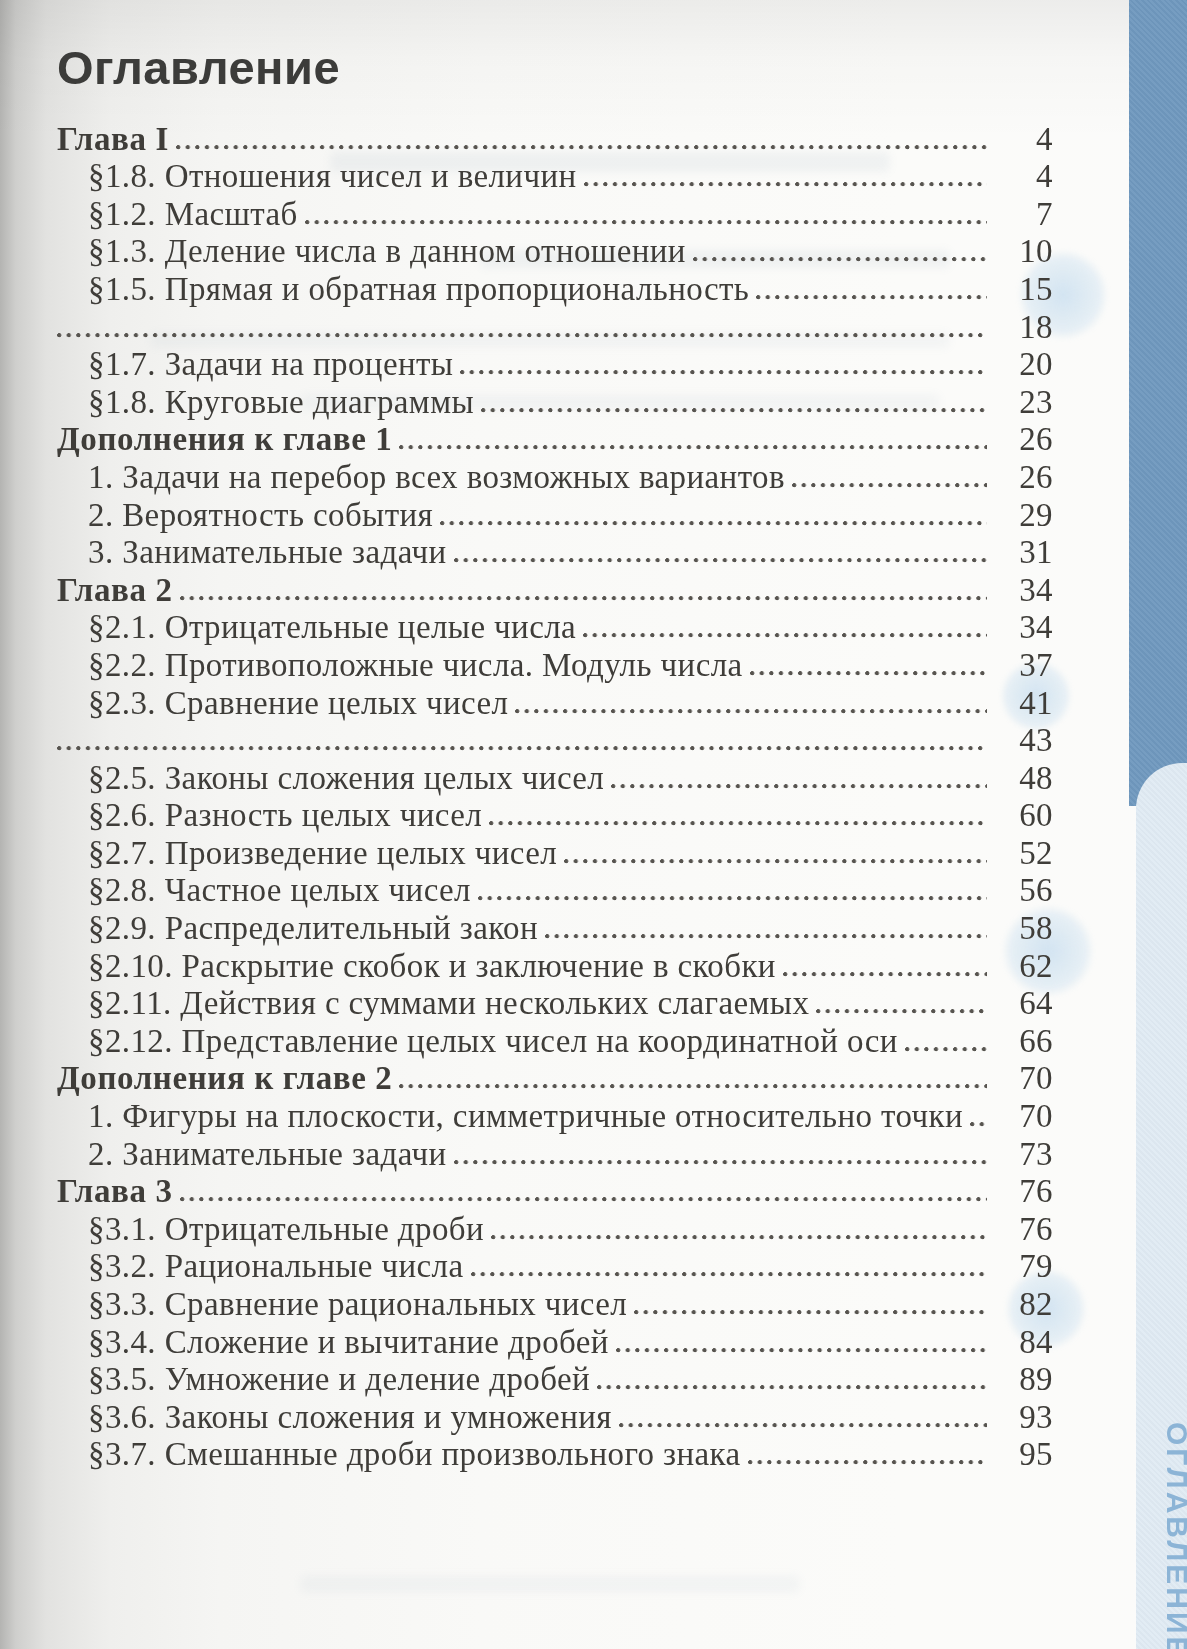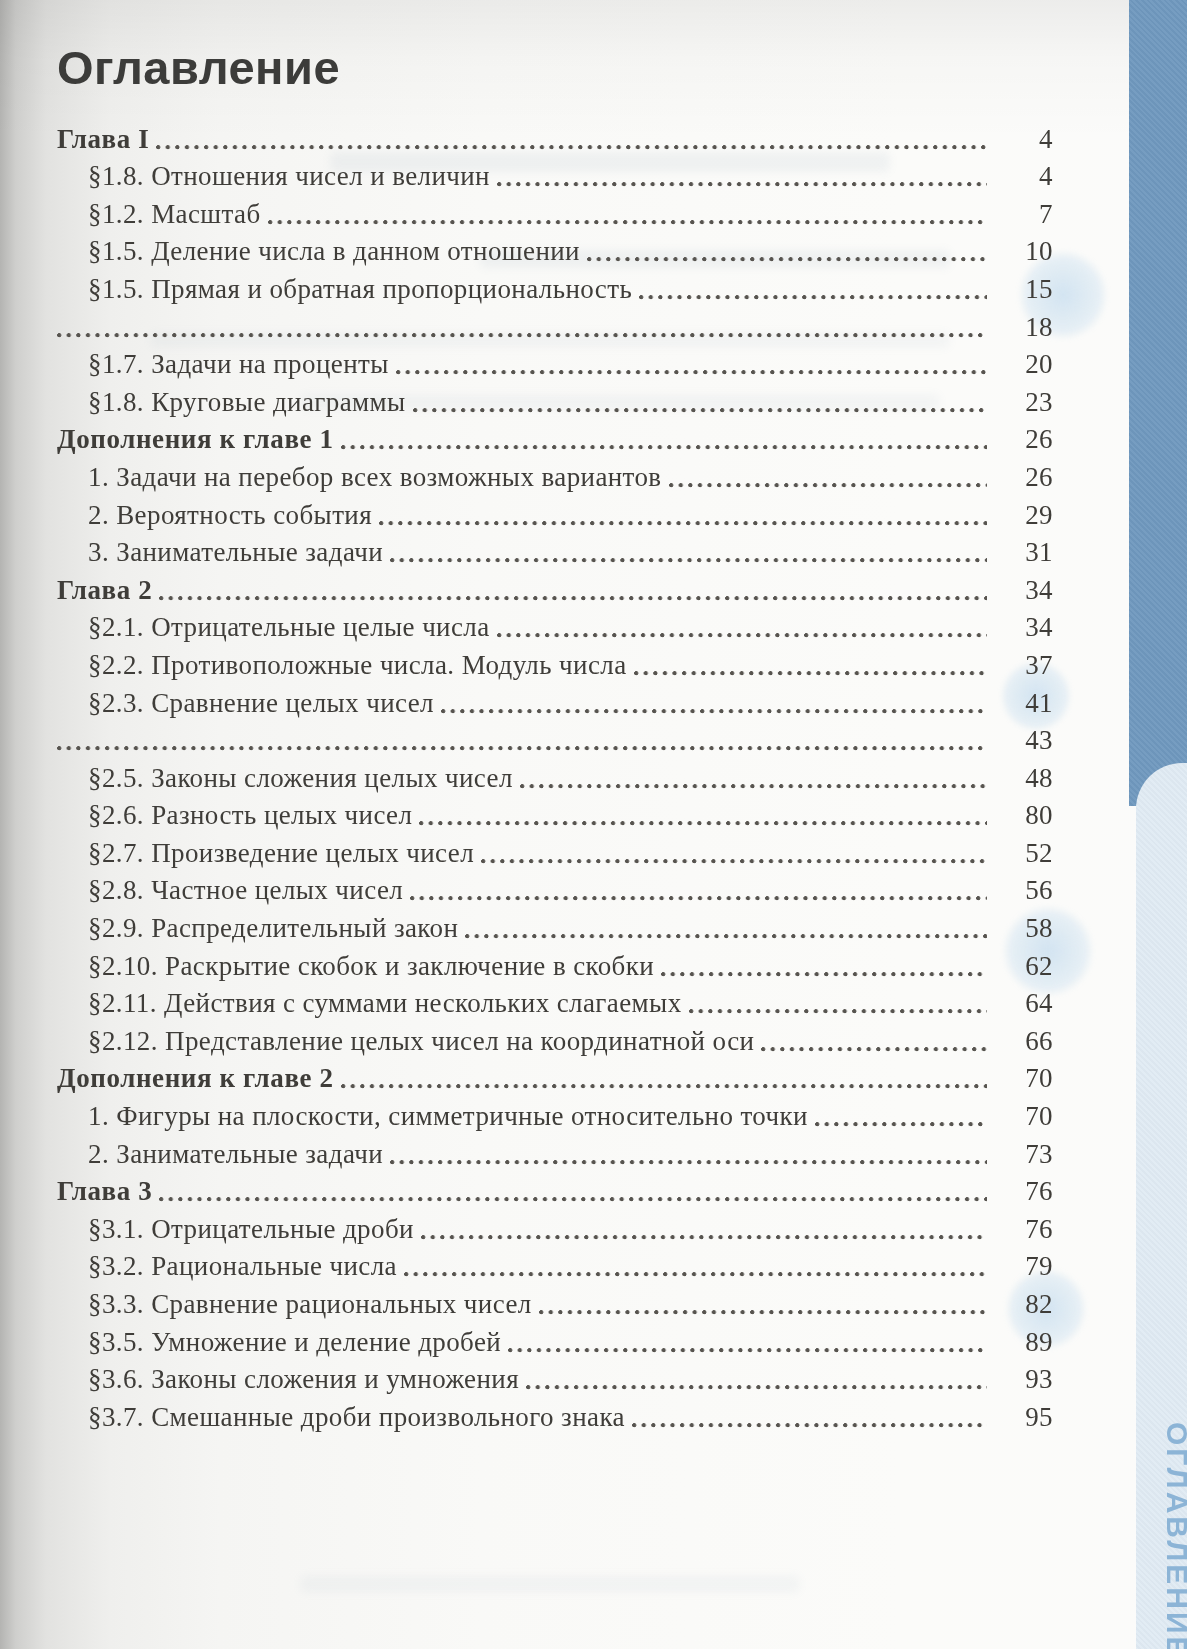--- a/index.html
+++ b/index.html
@@ -65,7 +65,7 @@
   .toc-row {
     display:flex; align-items:flex-end;
     height:37.6px;
-    font-size:27px; line-height:34px;
+    font-size:33px; line-height:34px;
     letter-spacing:0.4px;
   }
   .toc-row.chapter .toc-label { font-weight:bold; letter-spacing:0.6px; }

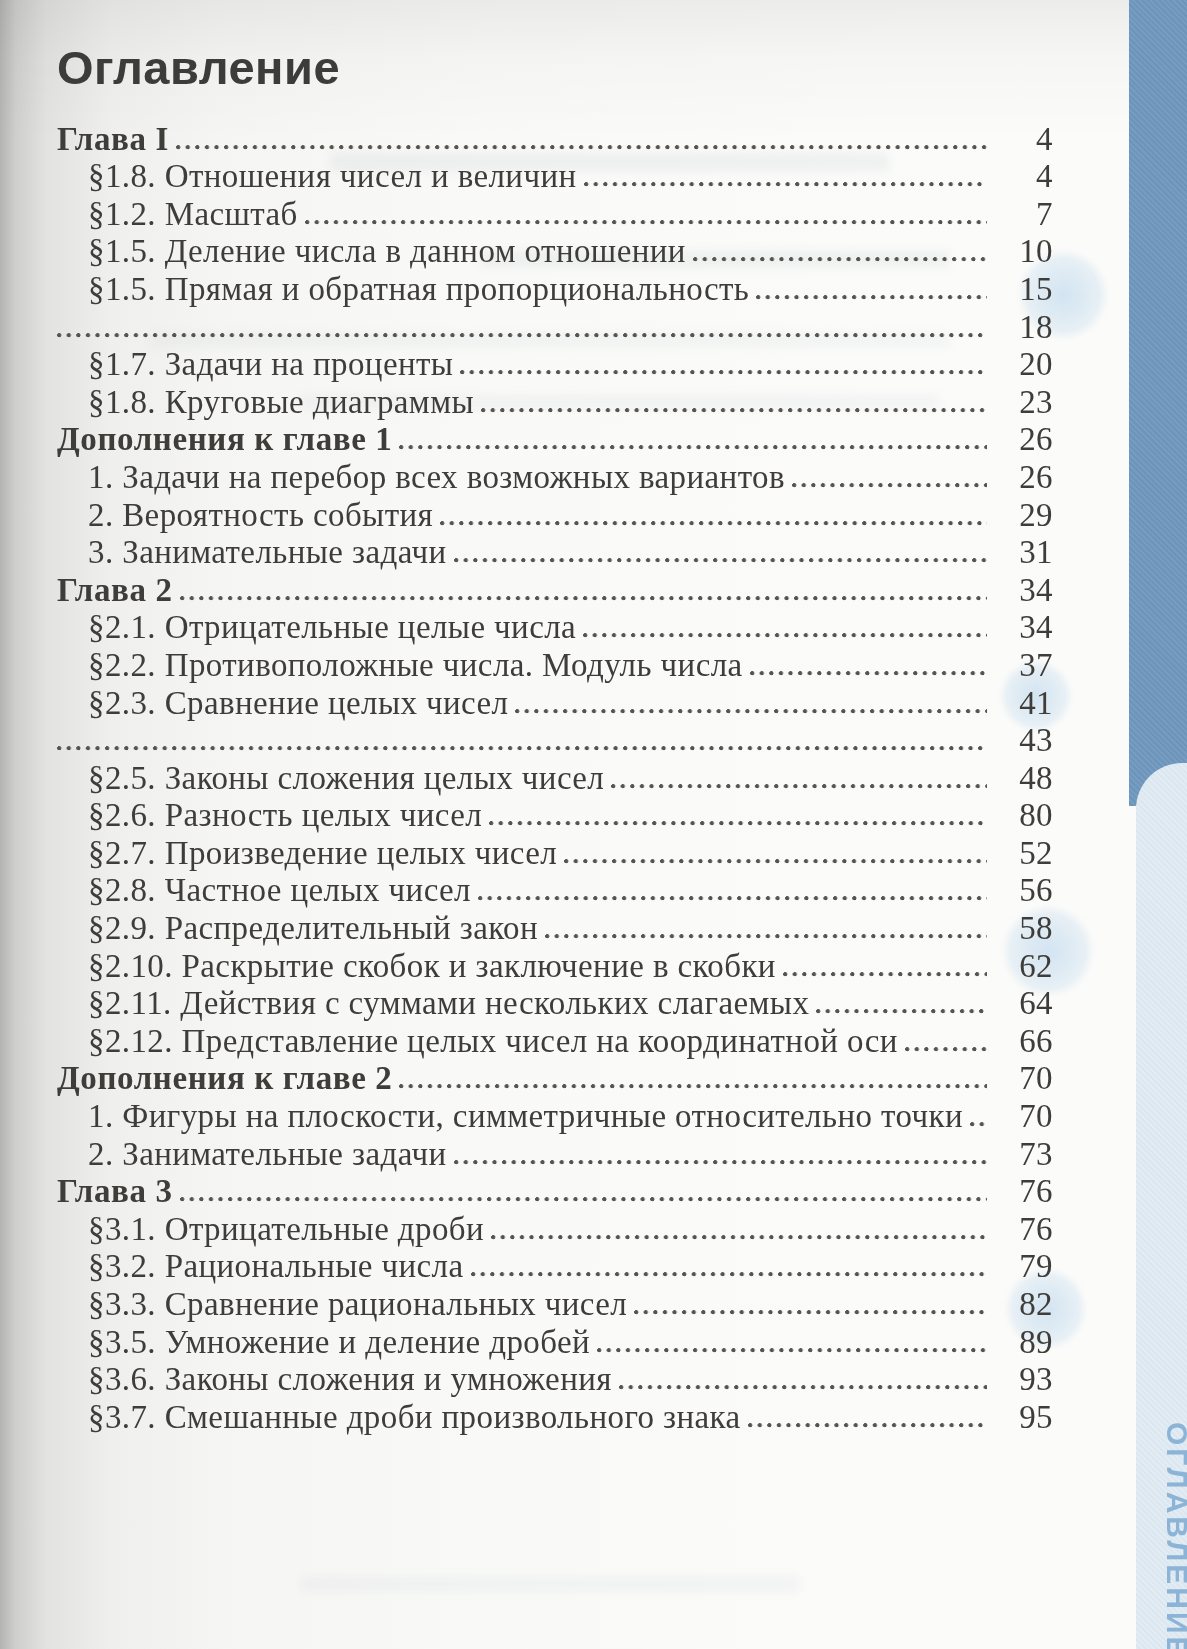--- a/index.html
+++ b/index.html
@@ -122,7 +122,7 @@
       <span class="toc-page">7</span>
     </div>
         <div class="toc-row sub">
-      <span class="toc-label">§1.5. Деление числа в данном отношении</span>
+      <span class="toc-label">§1.3. Деление числа в данном отношении</span>
       <span class="toc-dots"></span>
       <span class="toc-page">10</span>
     </div>

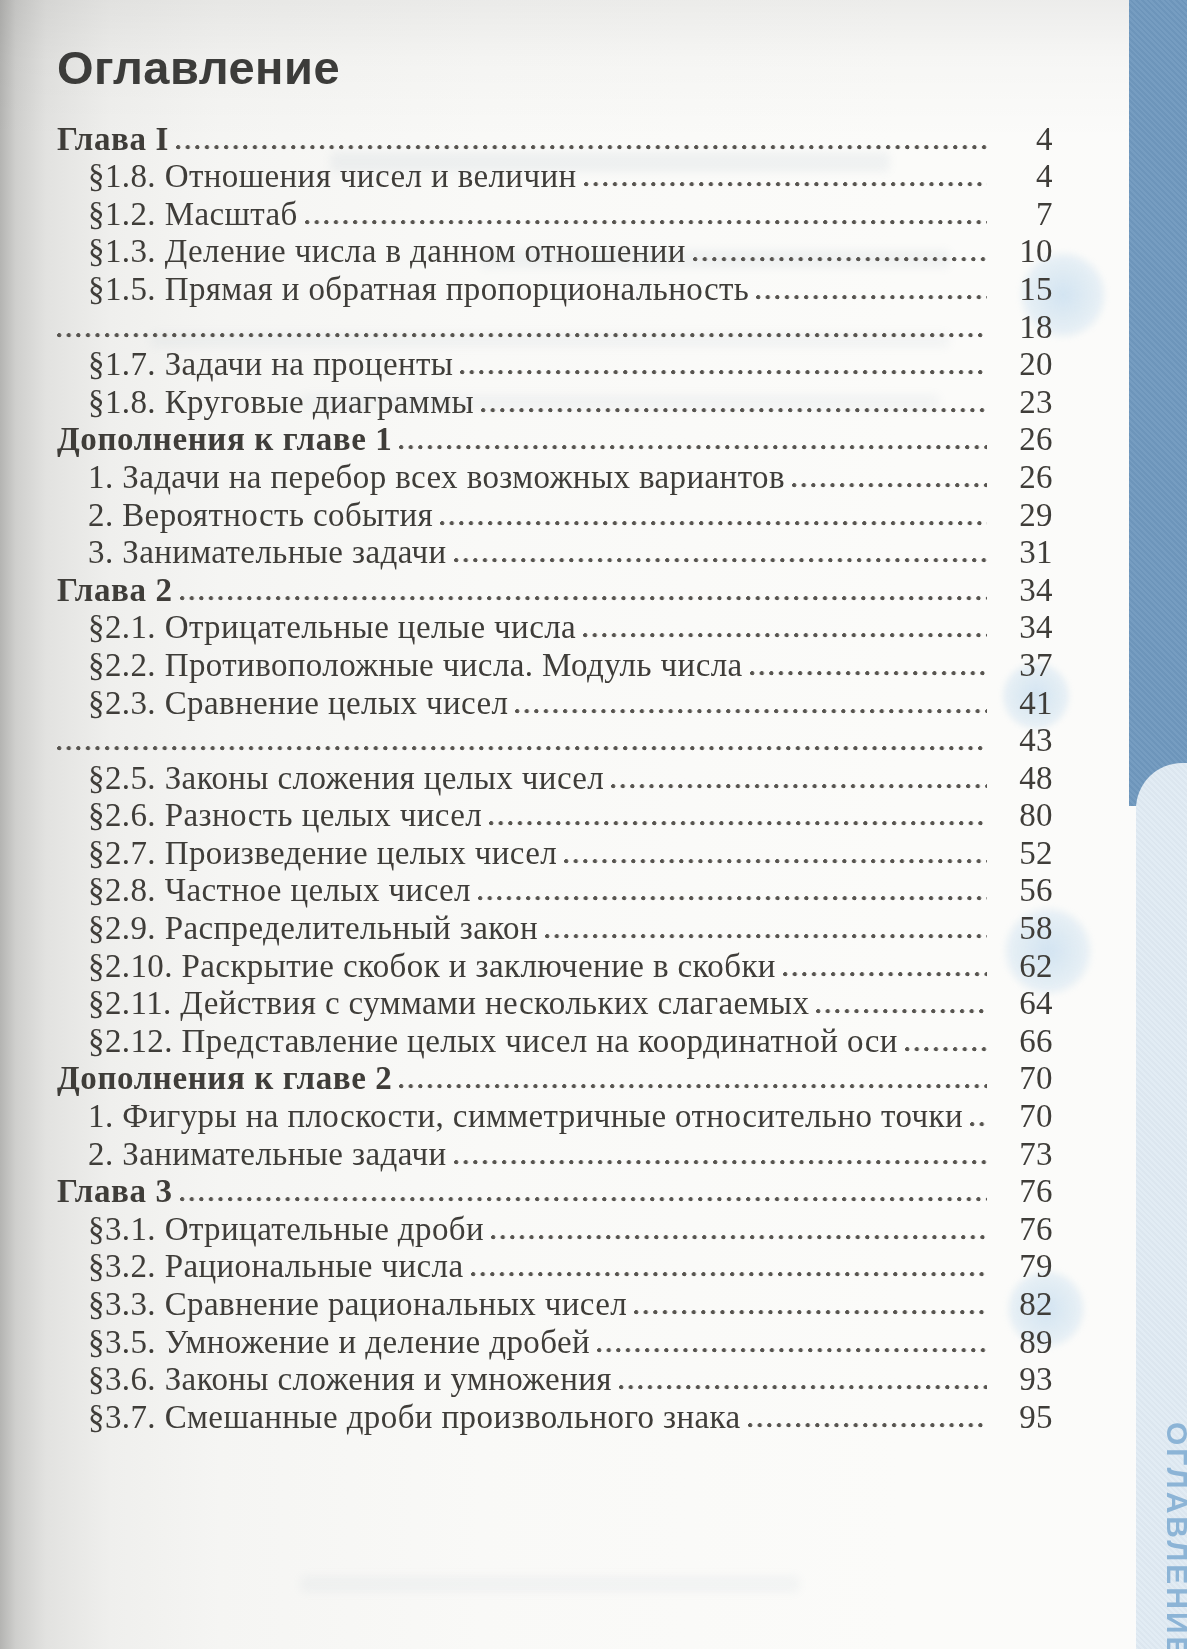--- a/index.html
+++ b/index.html
@@ -201,7 +201,7 @@
         <div class="toc-row sub">
       <span class="toc-label">§2.6. Разность целых чисел</span>
       <span class="toc-dots"></span>
-      <span class="toc-page">80</span>
+      <span class="toc-page">60</span>
     </div>
         <div class="toc-row sub">
       <span class="toc-label">§2.7. Произведение целых чисел</span>

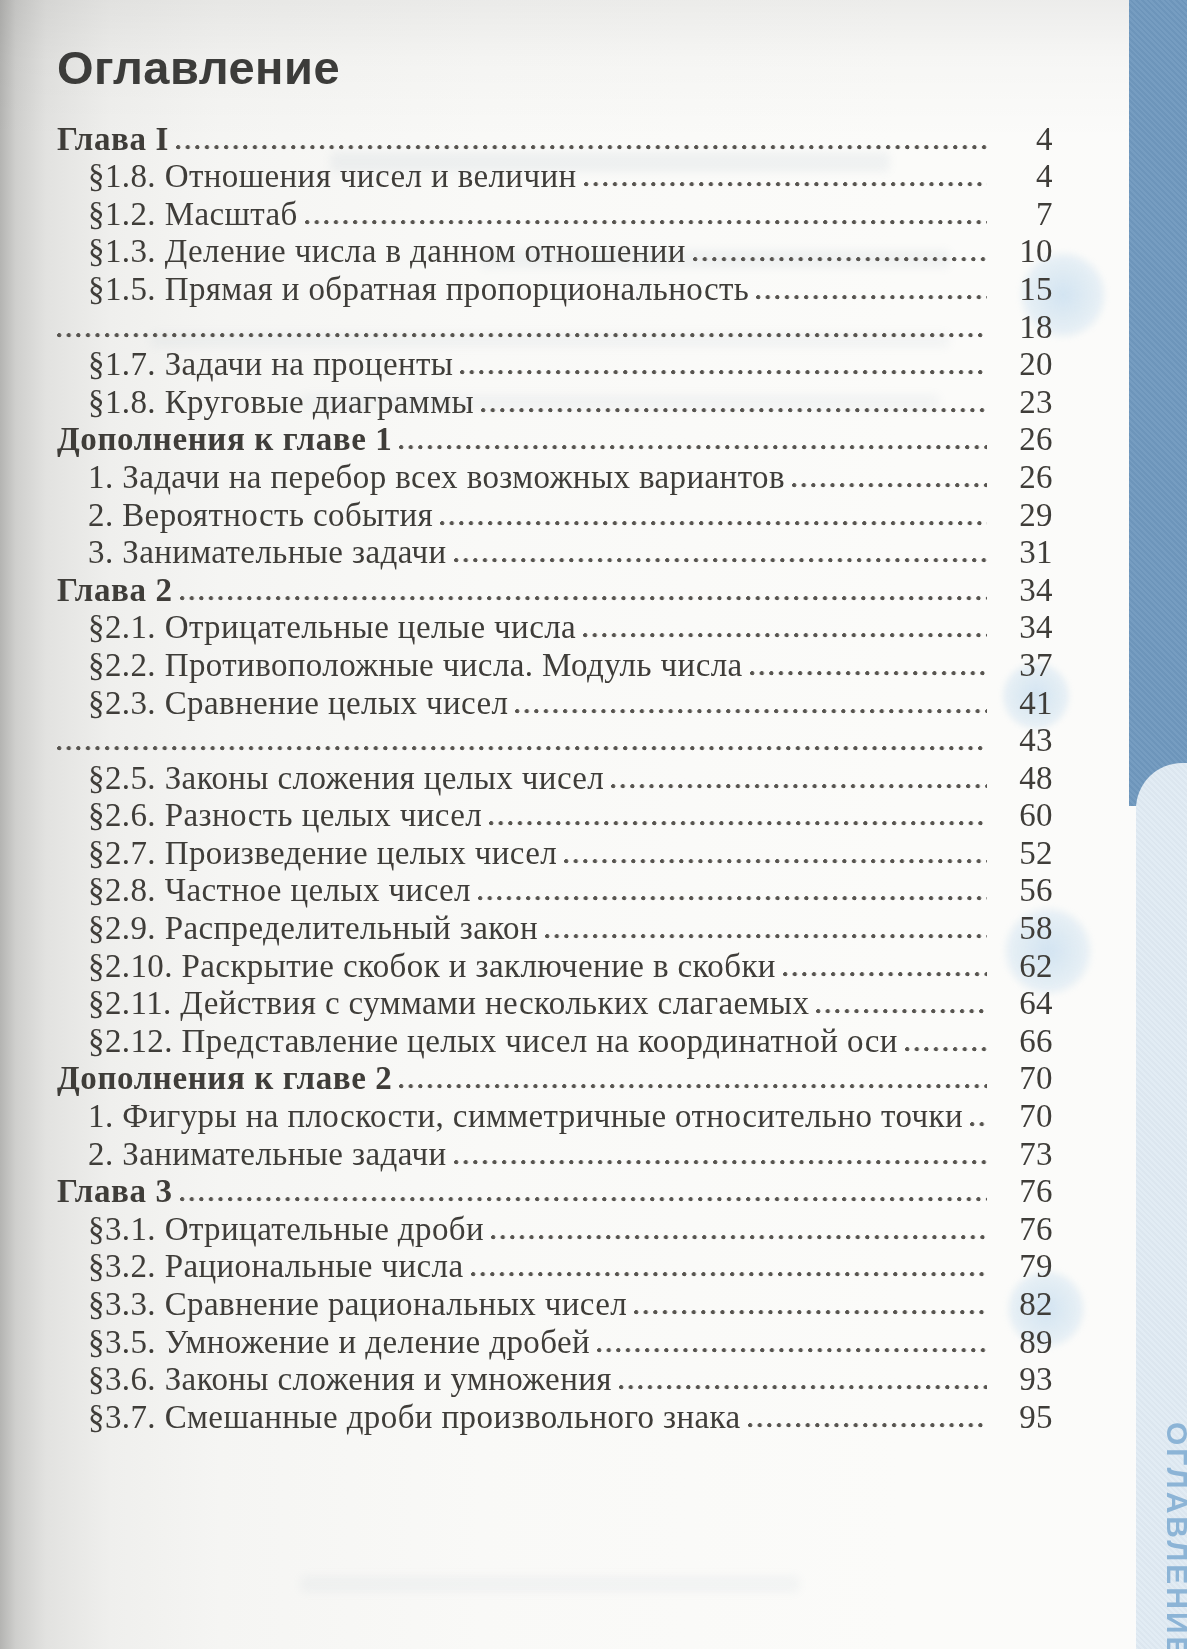--- a/index.html
+++ b/index.html
@@ -273,6 +273,11 @@
       <span class="toc-page">82</span>
     </div>
         <div class="toc-row sub">
+      <span class="toc-label">§3.4. Сложение и вычитание дробей</span>
+      <span class="toc-dots"></span>
+      <span class="toc-page">84</span>
+    </div>
+        <div class="toc-row sub">
       <span class="toc-label">§3.5. Умножение и деление дробей</span>
       <span class="toc-dots"></span>
       <span class="toc-page">89</span>

